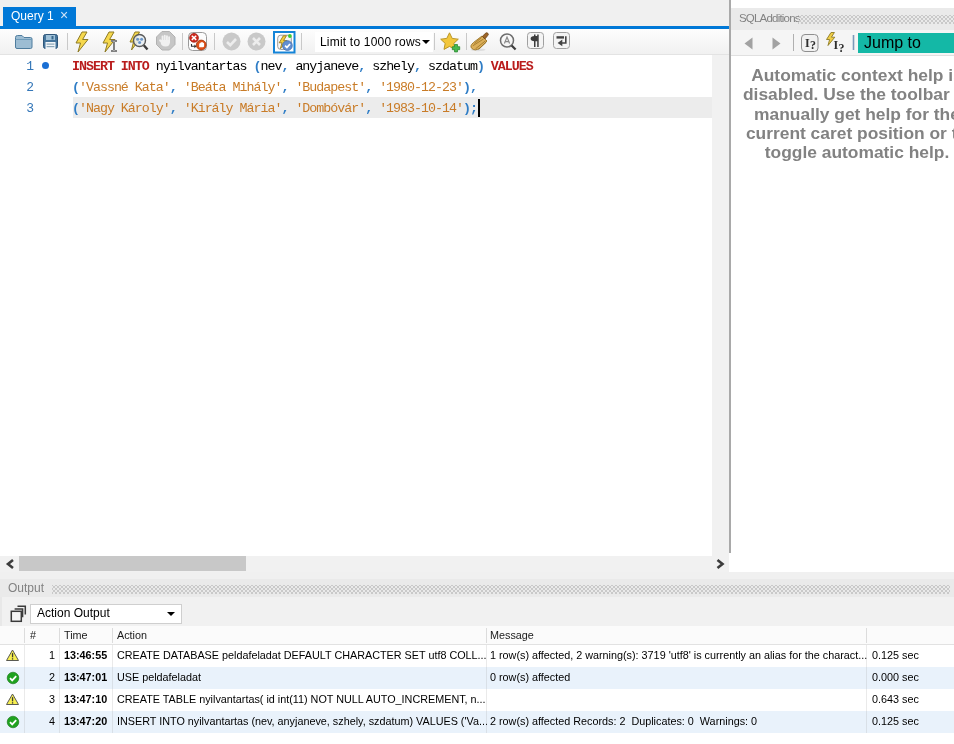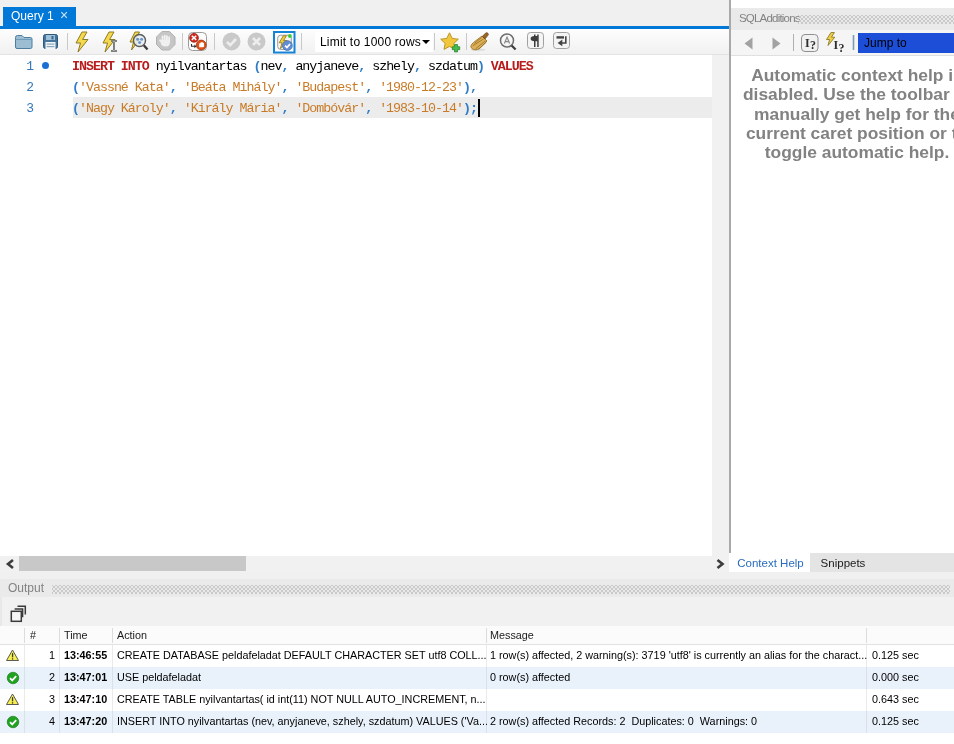--- a/index.html
+++ b/index.html
@@ -253,7 +253,7 @@
         </g>
         <path d="M122.5 5 L122.5 20" stroke="#7b99b8" stroke-width="1.6"></path>
       </svg>
-      <div style="position:absolute;left:127px;top:3px;width:96px;height:20px;background:#1d4ed8;font-size:12px;line-height:20px;">
+      <div style="position:absolute;left:127px;top:3px;width:96px;height:20px;background:#14b8a6;font-size:16px;line-height:20px;">
         <span style="position:absolute;left:6px;color:#000;">Jump to</span>
       </div>
     </div>

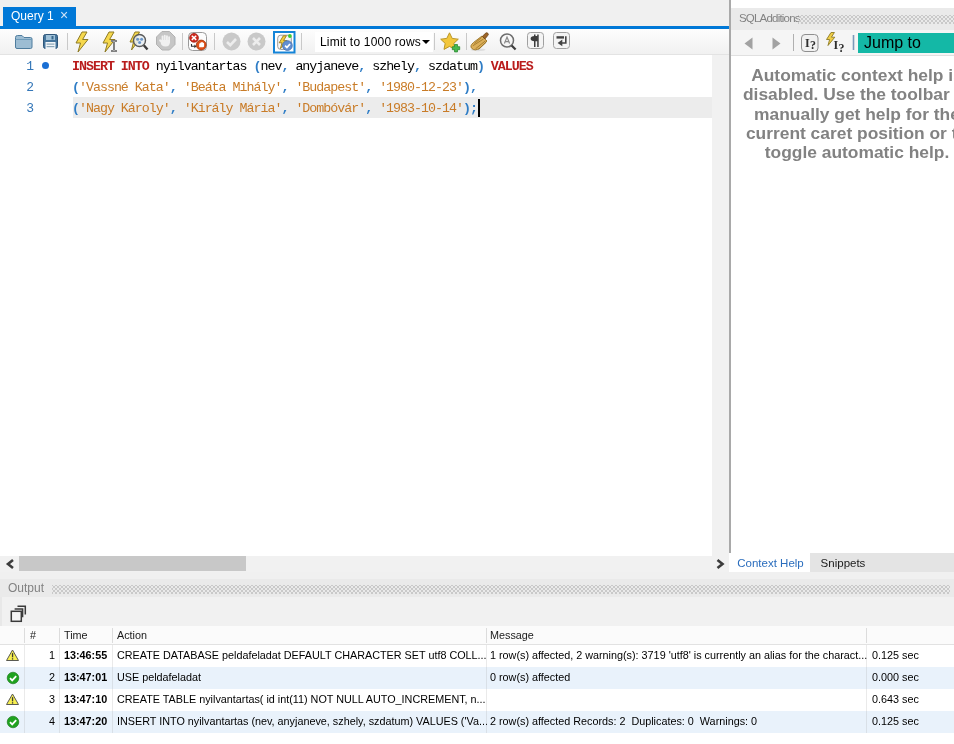--- a/index.html
+++ b/index.html
@@ -258,10 +258,6 @@
       </div>
     </div>
     <div id="helptext">Automatic context help is<br>disabled. Use the toolbar to<br>manually get help for the<br>current caret position or to<br>toggle automatic help.</div>
-    <div id="ptabs">
-        <span class="th">Context Help</span>
-        <span class="ts">Snippets</span>
-      </div>
   </div>
 
   <div class="abs" id="hscroll">

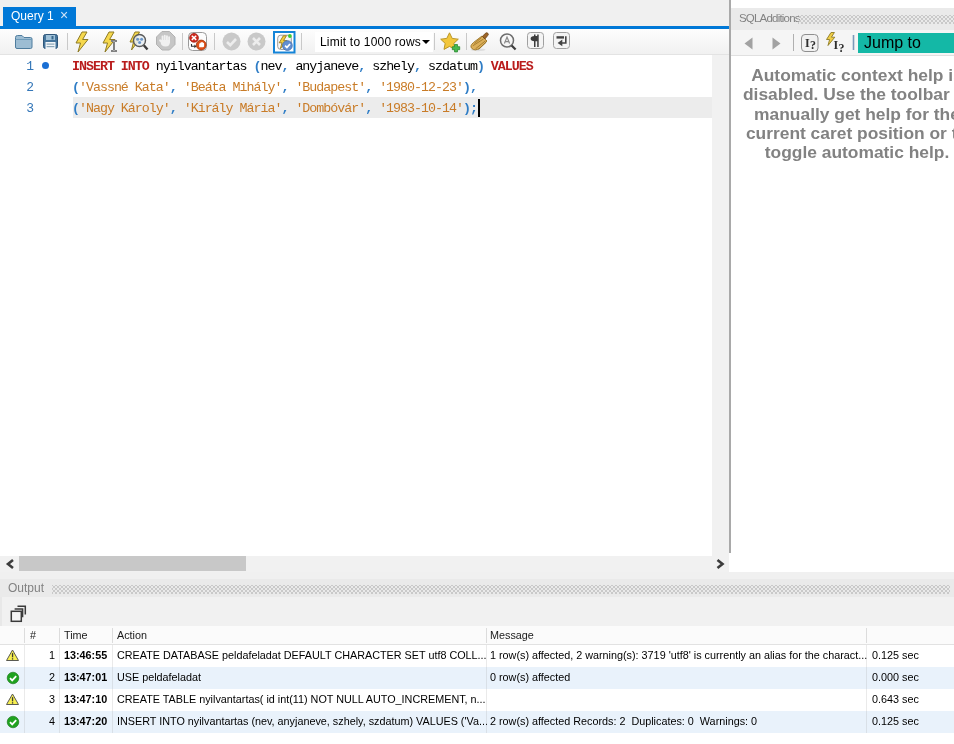--- a/index.html
+++ b/index.html
@@ -281,6 +281,7 @@
       <path d="M14.6 11.9 L22.6 11.9 L22.6 20.2" fill="none" stroke="#3a3a3a" stroke-width="1.5"></path>
       <path d="M17.5 9.2 L25.3 9.2 L25.3 17.6" fill="none" stroke="#3a3a3a" stroke-width="1.5"></path>
     </svg>
+    <div id="ocombo">Action Output <span style="position:absolute;right:6px;top:7px;width:0;height:0;border-left:4px solid transparent;border-right:4px solid transparent;border-top:4px solid #000;"></span></div>
   </div>
   <div class="abs" id="ohead">
     <span style="position:absolute;left:30px;top:3px;">#</span>

